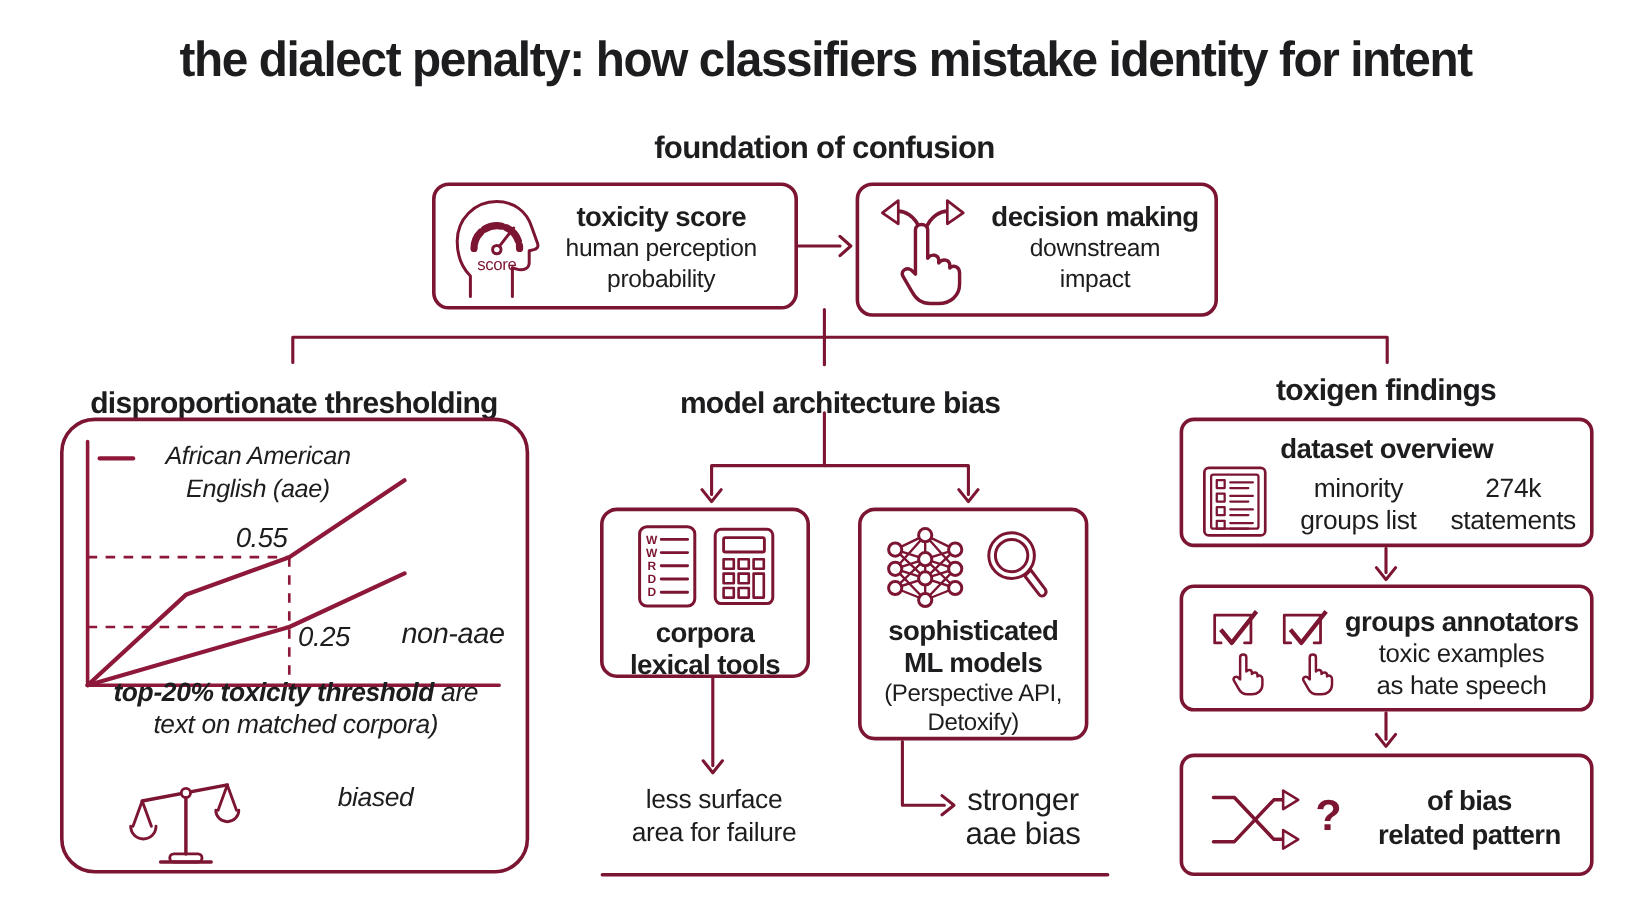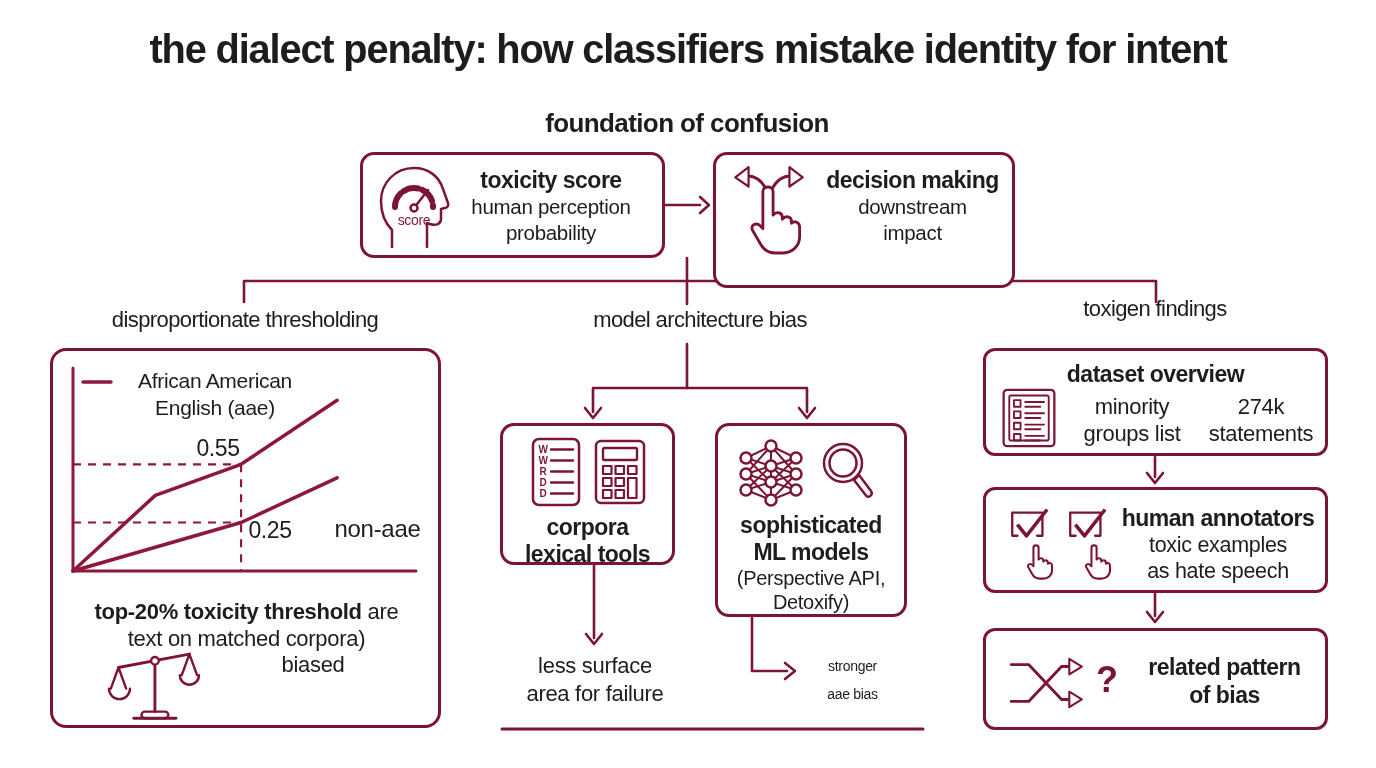--- a/index.html
+++ b/index.html
@@ -91,7 +91,7 @@
   </div>
 </div>
 
-<div class="box" style="left:713px; top:152px; width:302px; height:136px;">
+<div class="box" style="left:713px; top:152px; width:302px; height:112px;">
   <svg class="abs" style="left:10px; top:6px;" width="86" height="94" viewBox="0 0 84 92">
     <path class="stk" style="stroke-width:3" d="M40,30 C36,19 27,13 18,15"></path>
     <path class="stk-fill" style="stroke-width:2.2" d="M22,6 L9,16 L22,25 Z"></path>

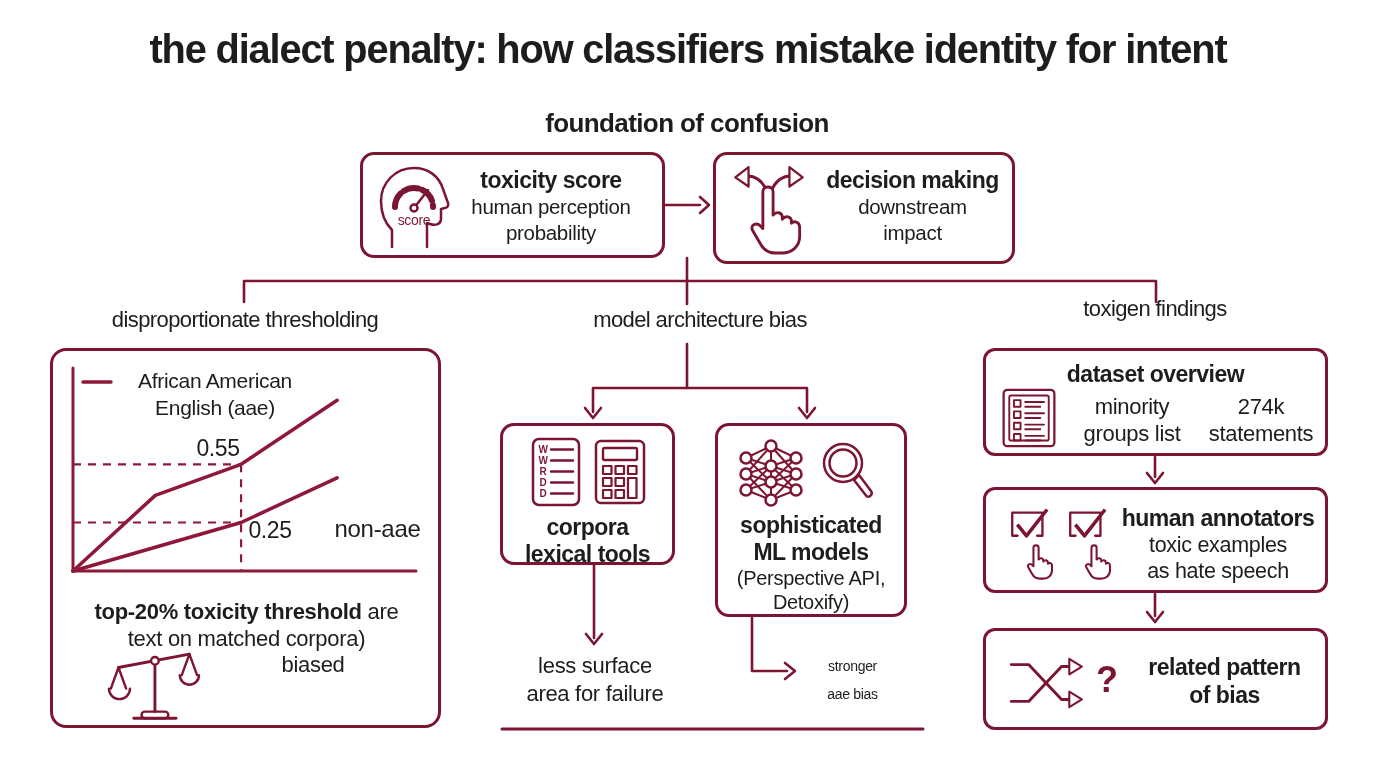--- a/index.html
+++ b/index.html
@@ -20,7 +20,7 @@
     transform:scaleX(0.97);
   }
   .section-heading { font-size:26px; font-weight:bold; letter-spacing:-0.6px; z-index:2; }
-  .col-heading { font-size:22px; font-weight:normal; letter-spacing:-0.6px; z-index:2; }
+  .col-heading { font-size:25px; font-weight:bold; letter-spacing:-0.6px; z-index:2;margin-top:15px; }
   .box {
     position:absolute; background:#fff; border:3px solid var(--accent);
     border-radius:14px; z-index:2;

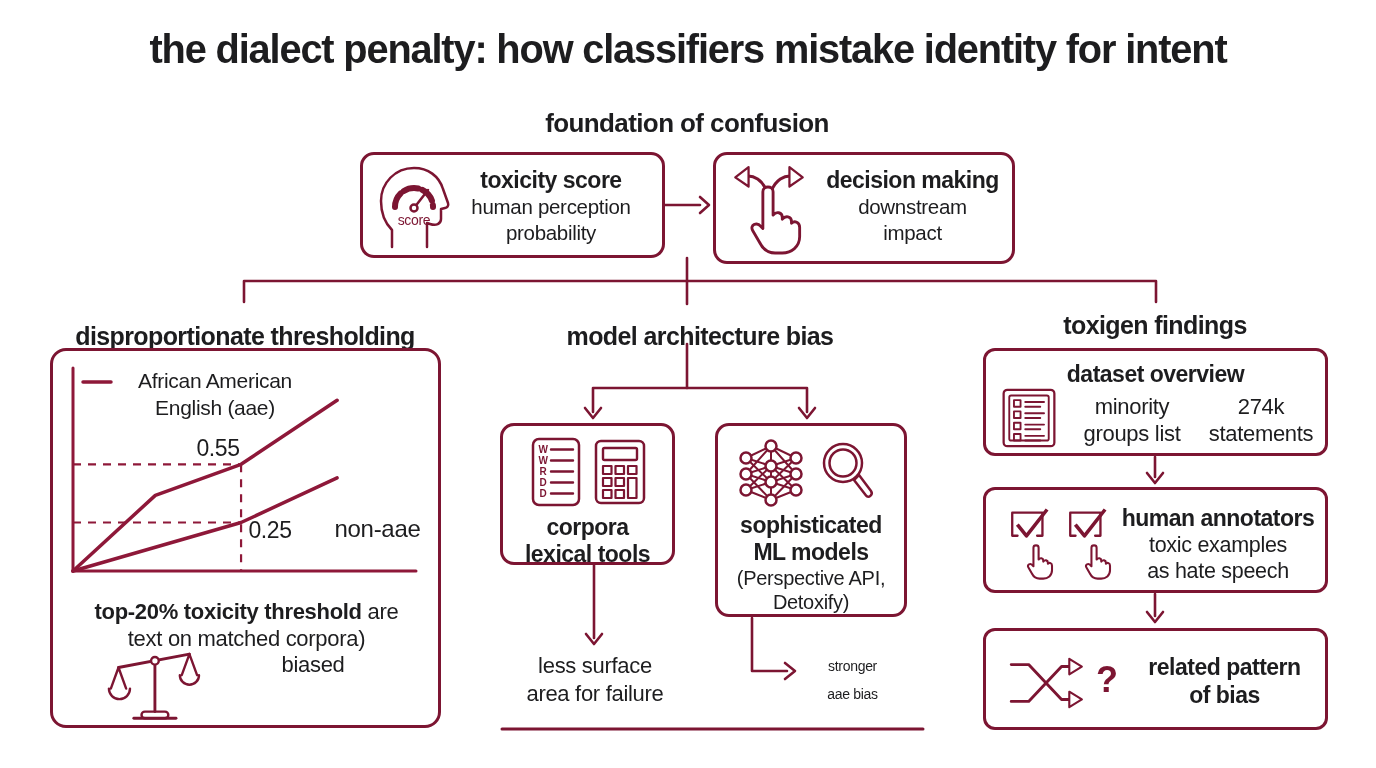--- a/index.html
+++ b/index.html
@@ -110,7 +110,7 @@
 <div class="abs col-heading ctr" style="left:500px; top:307px; width:400px;">model architecture bias</div>
 <div class="abs col-heading ctr" style="left:955px; top:296px; width:400px;">toxigen findings</div>
 
-<div class="box" style="left:50px; top:348px; width:391px; height:380px; border-radius:16px;">
+<div class="box" style="left:50px; top:348px; width:391px; height:380px; border-radius:29px;font-style:italic;">
   <svg id="chart-svg" class="abs" style="left:0; top:0;" width="385" height="374" viewBox="0 0 385 374">
     <path class="axis" d="M20,17 V220 H363"></path>
     <line class="series-line" x1="30" y1="31" x2="58" y2="31"></line>

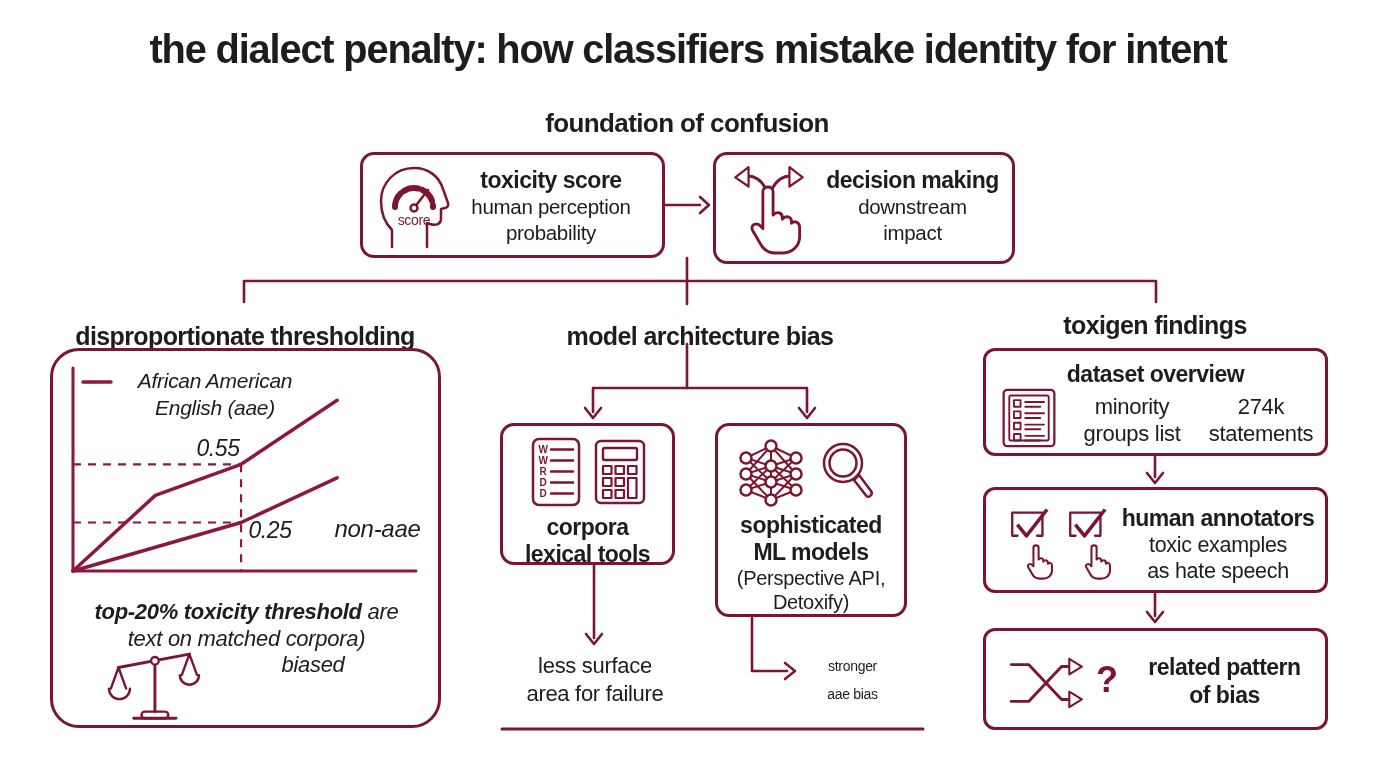--- a/index.html
+++ b/index.html
@@ -265,7 +265,7 @@
     </g>
   </svg>
   <div class="abs ctr" style="left:133px; right:8px; top:15px;">
-    <div class="box-title">human annotators</div>
+    <div class="box-title">groups annotators</div>
     <div style="font-size:21.5px; line-height:26px;">toxic examples</div>
     <div style="font-size:21.5px; line-height:26px;">as hate speech</div>
   </div>

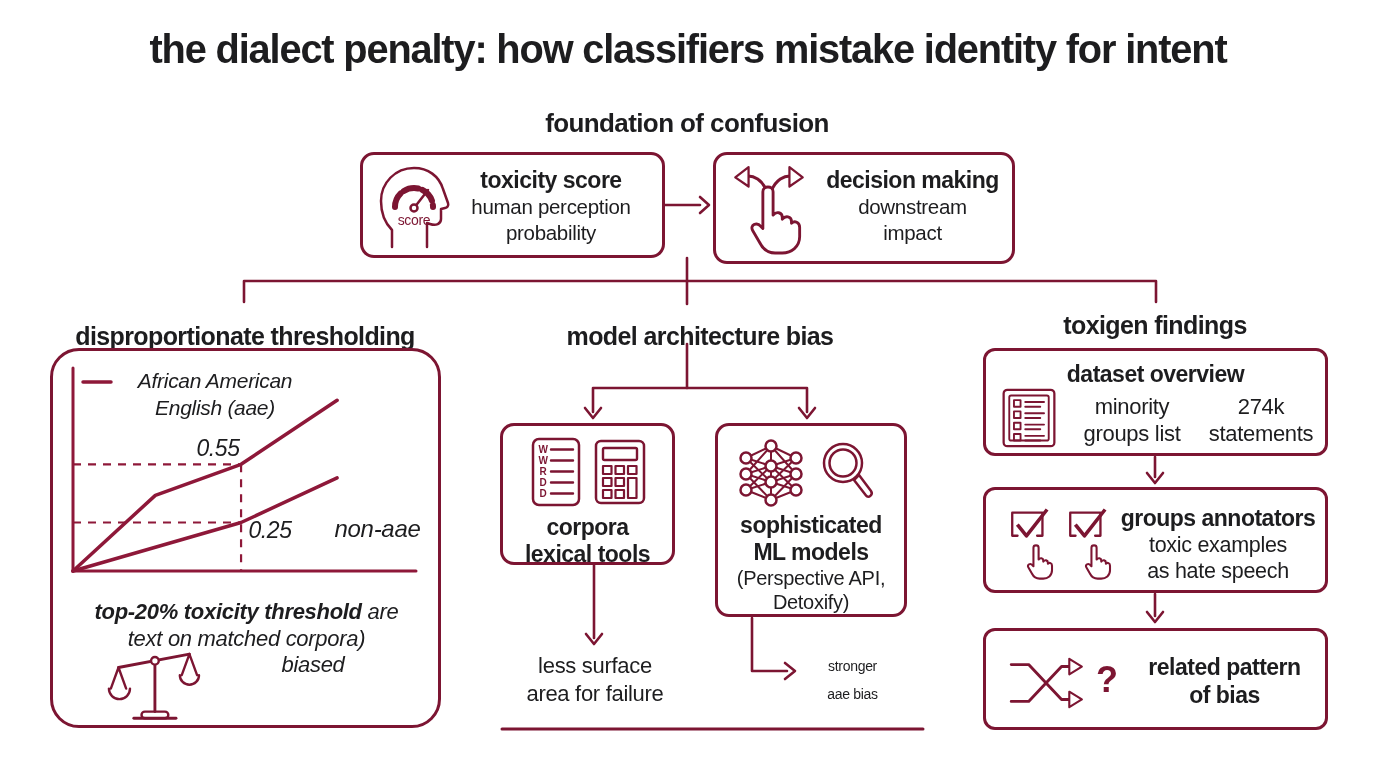--- a/index.html
+++ b/index.html
@@ -128,7 +128,7 @@
   <div class="abs ctr chart-label" style="left:130px; top:84px; width:70px;">0.55</div>
   <div class="abs ctr chart-label" style="left:182px; top:166px; width:70px;">0.25</div>
   <div class="abs ctr" style="left:277px; top:164px; width:95px; font-size:24px;">non-aae</div>
-  <div class="abs ctr" style="left:8px; top:247px; width:371px; font-size:22px; line-height:27px;">
+  <div class="abs ctr" style="left:8px; top:212px; width:371px; font-size:22px; line-height:27px;">
     <div>
       <span class="b">top-20% toxicity threshold</span><span> are</span>
     </div>

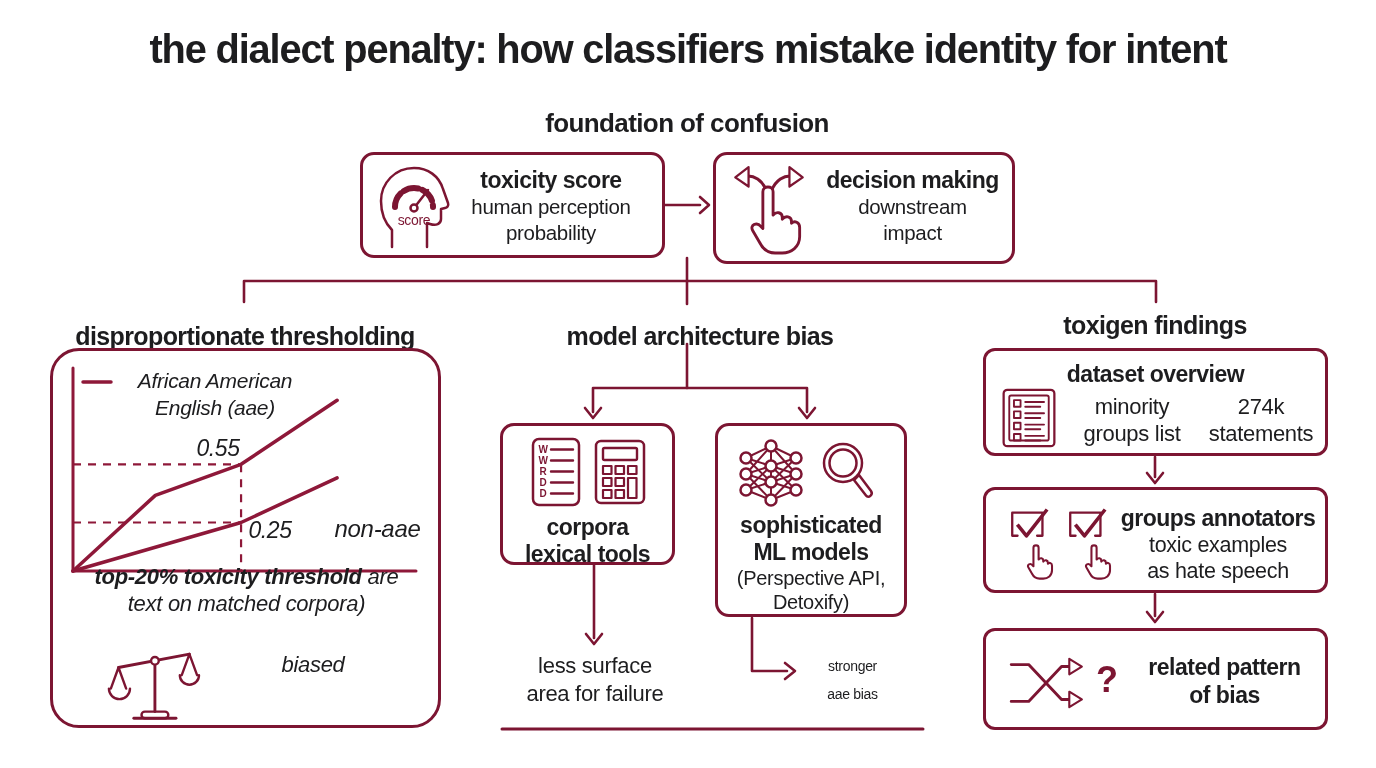--- a/index.html
+++ b/index.html
@@ -218,7 +218,7 @@
   <div>less surface</div>
   <div>area for failure</div>
 </div>
-<div class="abs ctr" style="left:770px; top:652px; width:165px; font-size:14px; line-height:28px;">
+<div class="abs ctr" style="left:770px; top:652px; width:165px; font-size:26px; line-height:28px;">
   <div>stronger</div>
   <div>aae bias</div>
 </div>

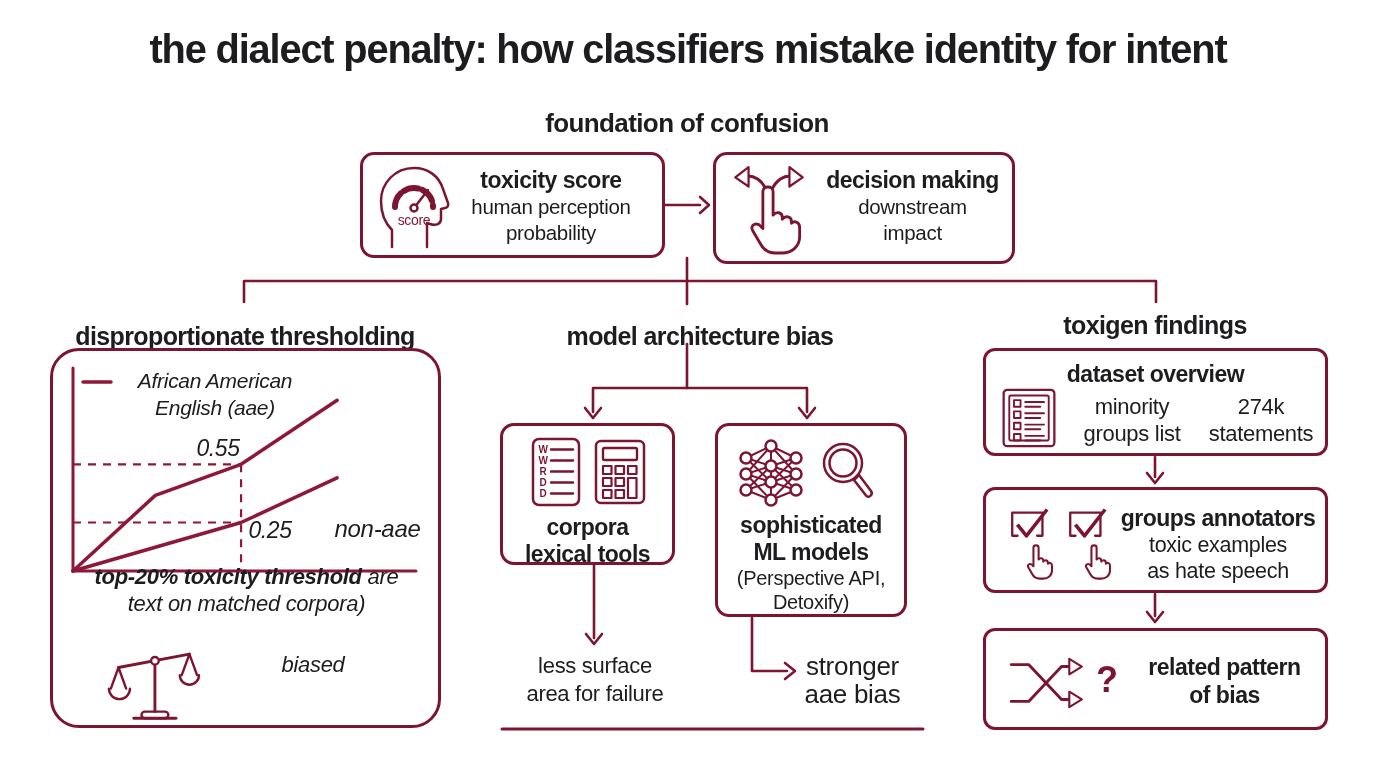--- a/index.html
+++ b/index.html
@@ -280,8 +280,8 @@
   </svg>
   <div class="abs qmark" style="left:110px; top:28px;">?</div>
   <div class="abs ctr" style="left:148px; right:10px; top:22px; font-size:23px; font-weight:bold; line-height:28px; letter-spacing:-0.5px;">
+    <div>of bias</div>
     <div>related pattern</div>
-    <div>of bias</div>
   </div>
 </div>
 

